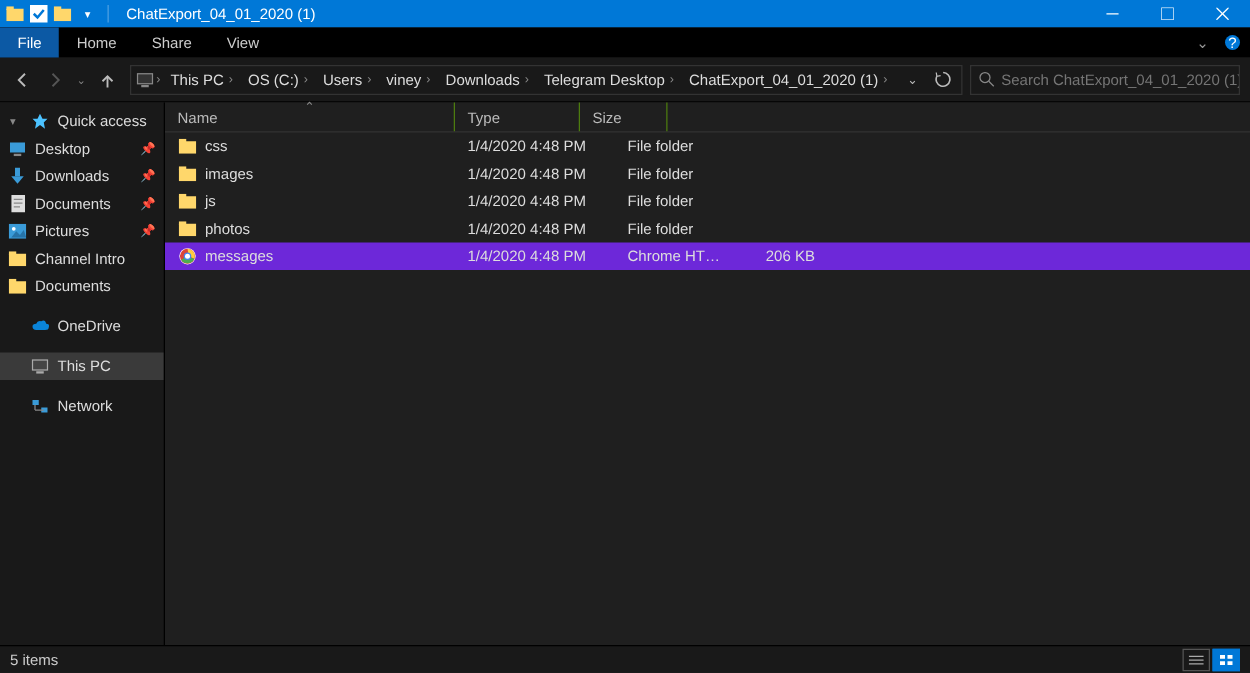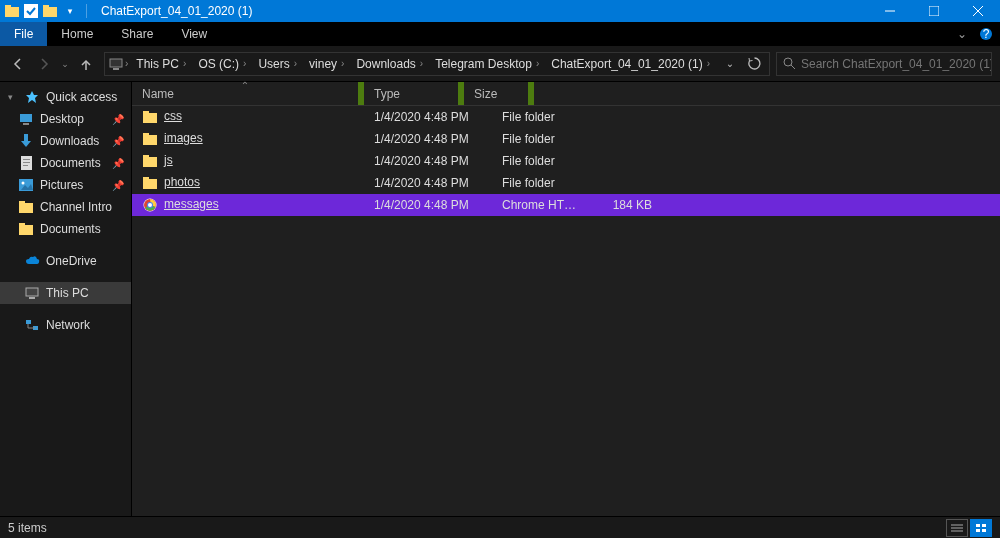--- a/index.html
+++ b/index.html
@@ -50,7 +50,7 @@
   
   .content { flex:1; background:#1f1f1f; display:flex; flex-direction:column; }
   .col-head { display:flex; height:24px; border-bottom:1px solid #333; color:#bbb; align-items:center;}
-  .col { padding:0 10px; display:flex; align-items:center; position:relative; border-right:6px solid #4d7c0f; height:100%;}
+  .col { padding:0 10px; display:flex; align-items:center; position:relative; border-right:1px solid #4d7c0f; height:100%;}
   .col.name { width:232px;} .col.date{ width:128px;} .col.type{ width:100px;} .col.size{ width:70px; justify-content:flex-start;}
   .sort-arrow { position:absolute; top:-2px; left:50%; transform:translateX(-50%); font-size:10px; color:#888;}
   .rows { flex:1; }

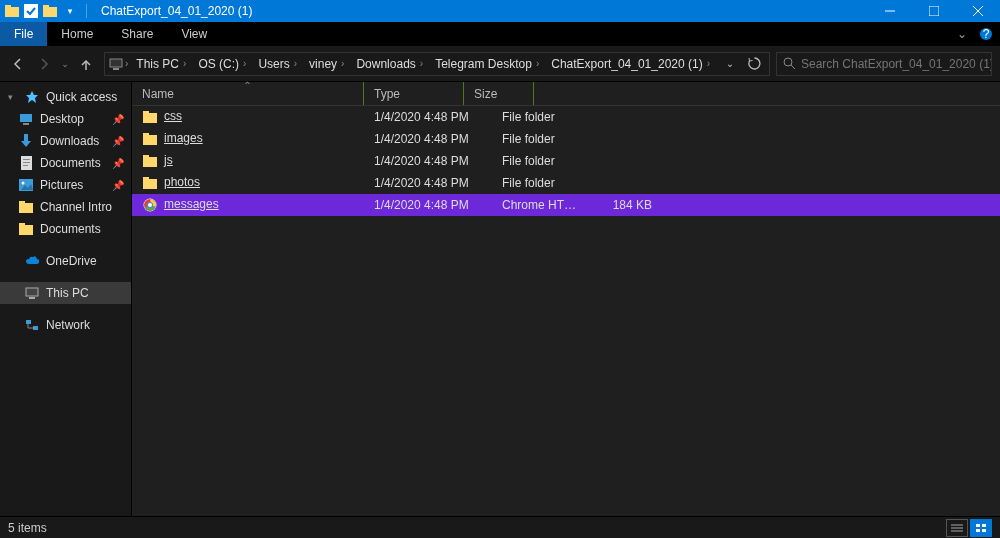--- a/index.html
+++ b/index.html
@@ -40,7 +40,7 @@
   .sidebar { width:132px; background:#191919; border-right:1px solid #000; padding:4px 0; overflow:hidden;}
   .side-item { display:flex; align-items:center; height:22px; padding:0 6px 0 14px; gap:6px; color:#ddd; white-space:nowrap;}
   .side-item.header { font-weight:400; padding-left:8px;}
-  .side-item.sub { padding-left:18px; }
+  .side-item.sub { padding-left:6px; }
   .side-item.selected { background:#3a3a3a; }
   .side-item .exp { width:10px; color:#888; font-size:9px;}
   .side-item .pin { margin-left:auto; color:#888; font-size:10px;}

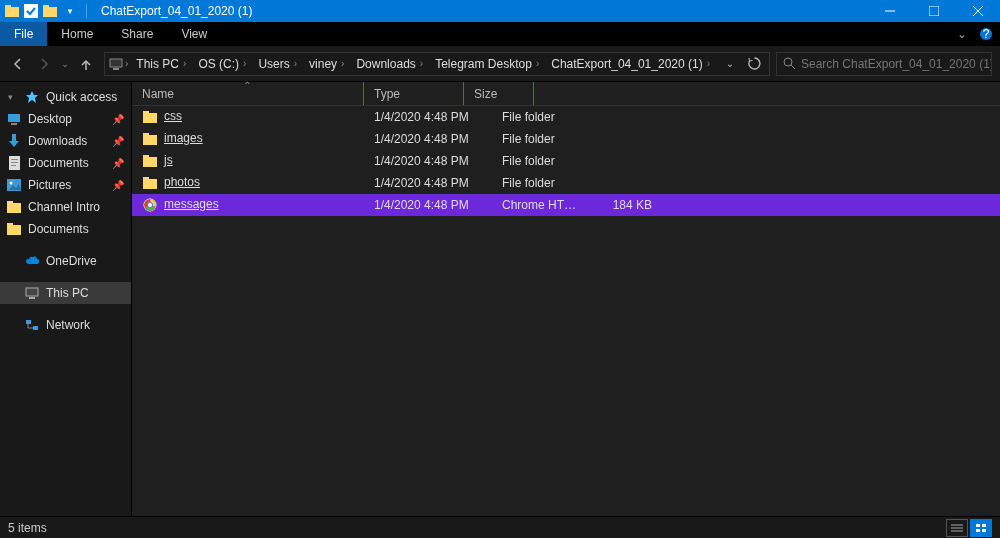--- a/index.html
+++ b/index.html
@@ -57,7 +57,7 @@
   .row { display:flex; align-items:center; height:22px; color:#ddd;}
   .row.selected { background:#6d28d9; }
   .row .cell { padding:0 10px; white-space:nowrap; overflow:hidden; text-overflow:ellipsis;}
-  .row .cell.name { width:232px; display:flex; gap:6px;text-decoration:underline;}
+  .row .cell.name { width:232px; display:flex; align-items:center; gap:6px;}
   .row .cell.date { width:128px;} .row .cell.type{ width:100px;} .row .cell.size{ width:70px; text-align:right;}
 
   

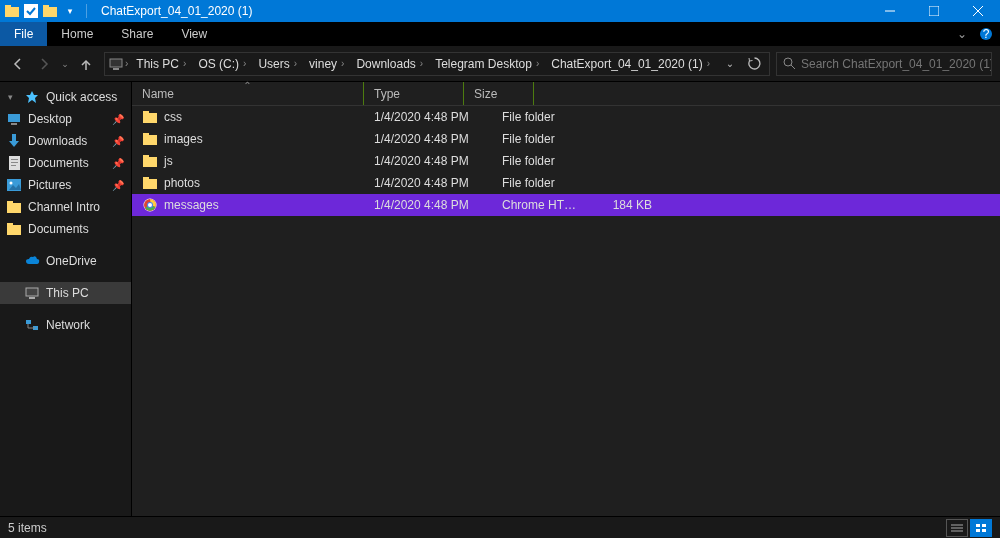--- a/index.html
+++ b/index.html
@@ -400,7 +400,7 @@
           </div>
           <div class="cell date">1/4/2020 4:48 PM</div>
           <div class="cell type">Chrome HTML Docu...</div>
-          <div class="cell size">184 KB</div>
+          <div class="cell size">206 KB</div>
         </div>
       </div>
   </div>

